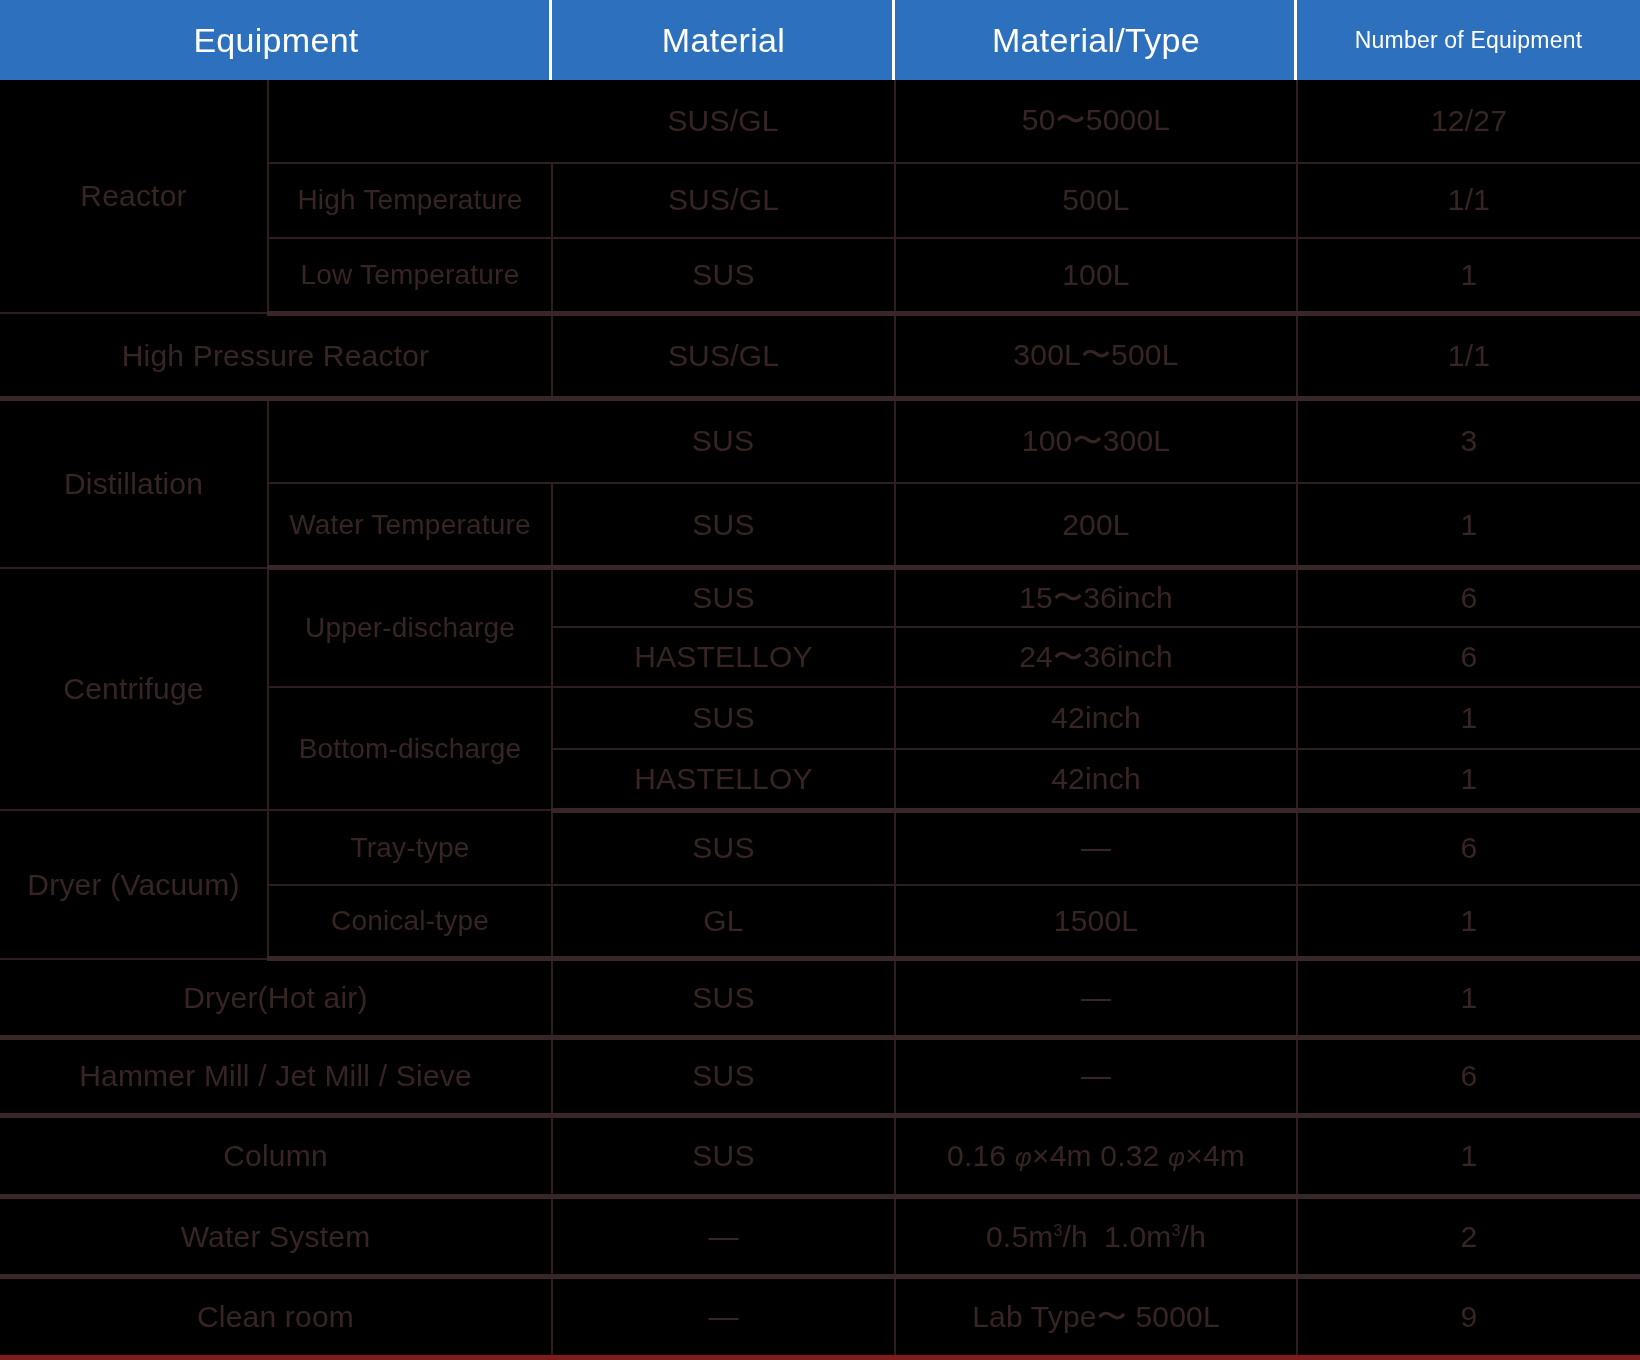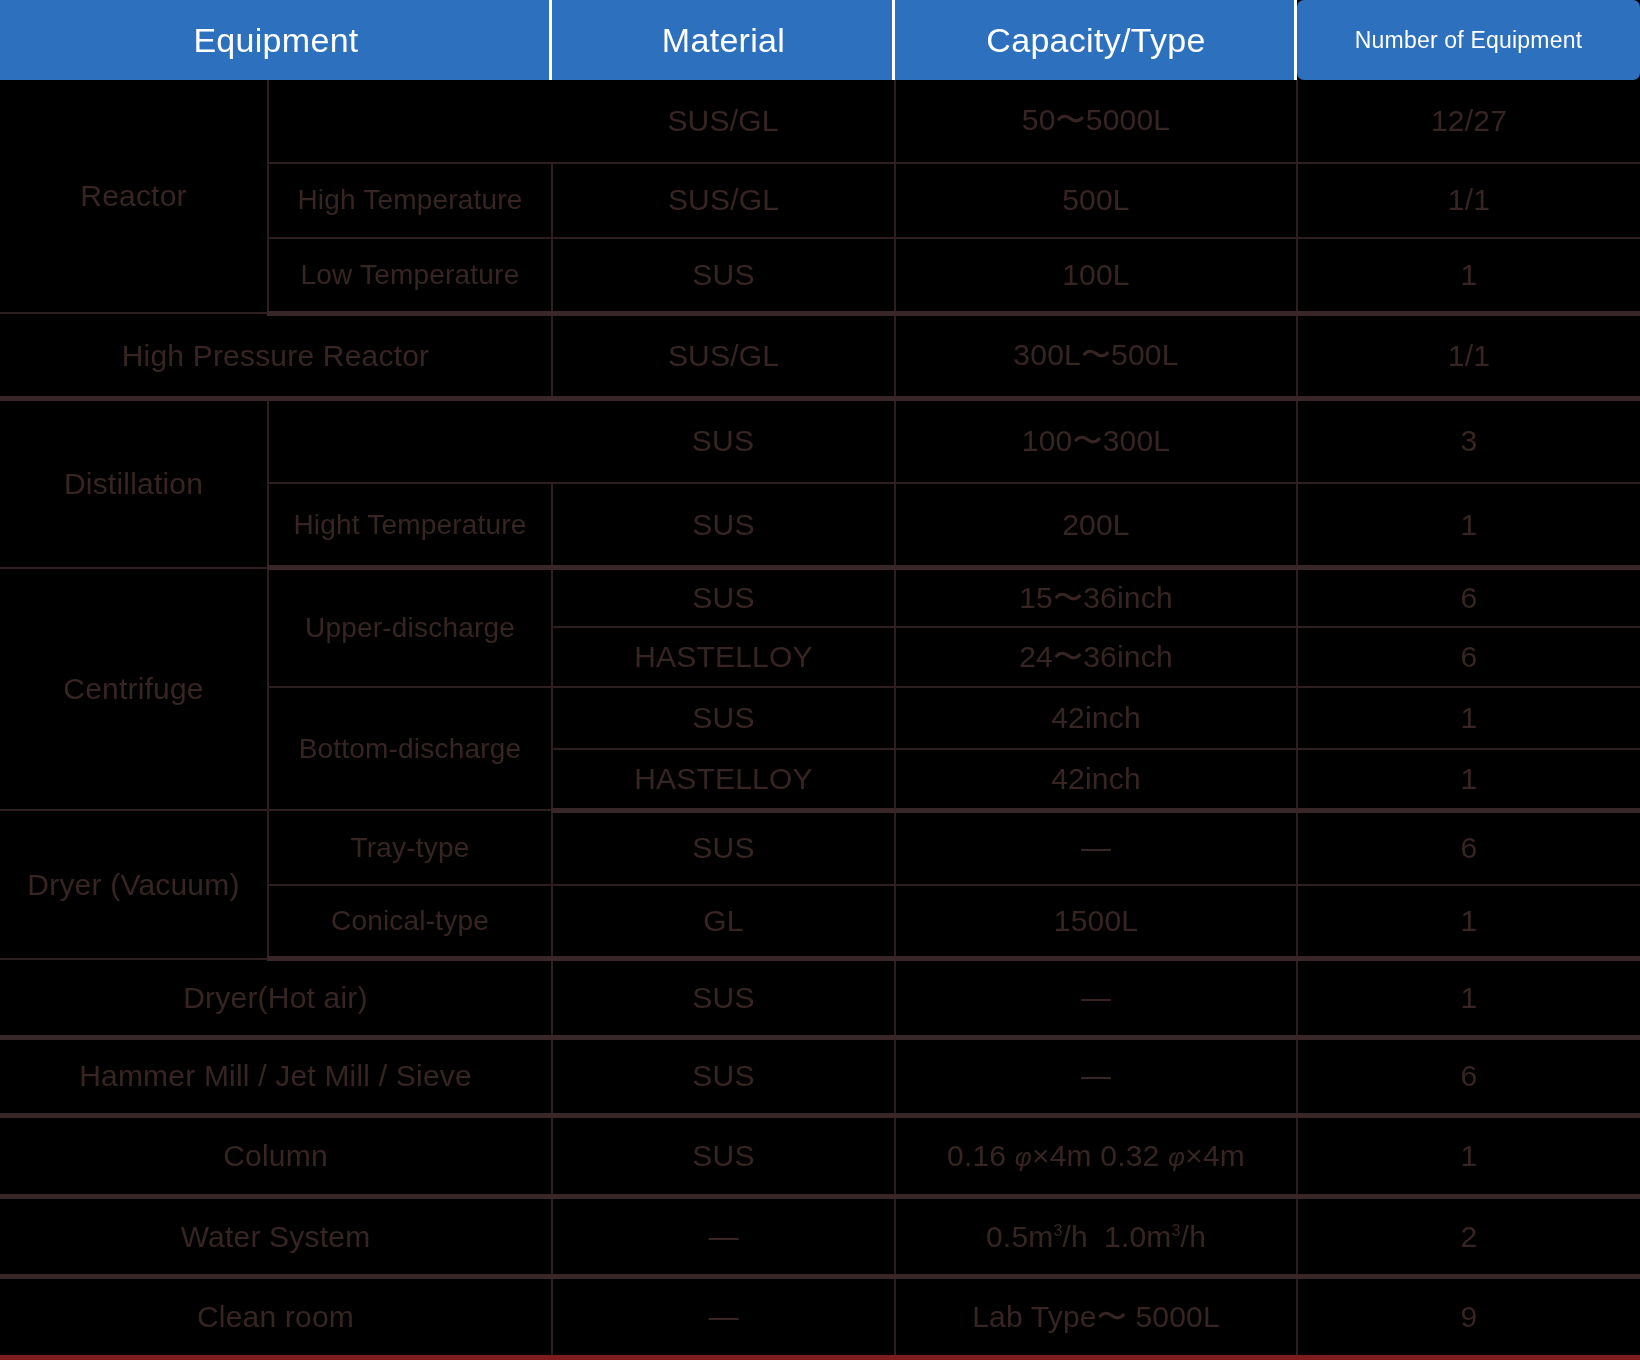--- a/index.html
+++ b/index.html
@@ -92,7 +92,7 @@
     <tr>
       <th colspan="2" class="h-big">Equipment</th>
       <th class="h-big">Material</th>
-      <th class="h-big">Capacity/Type</th>
+      <th class="h-big">Material/Type</th>
       <th class="h-small last-head">Number of Equipment</th>
     </tr>
   </thead>

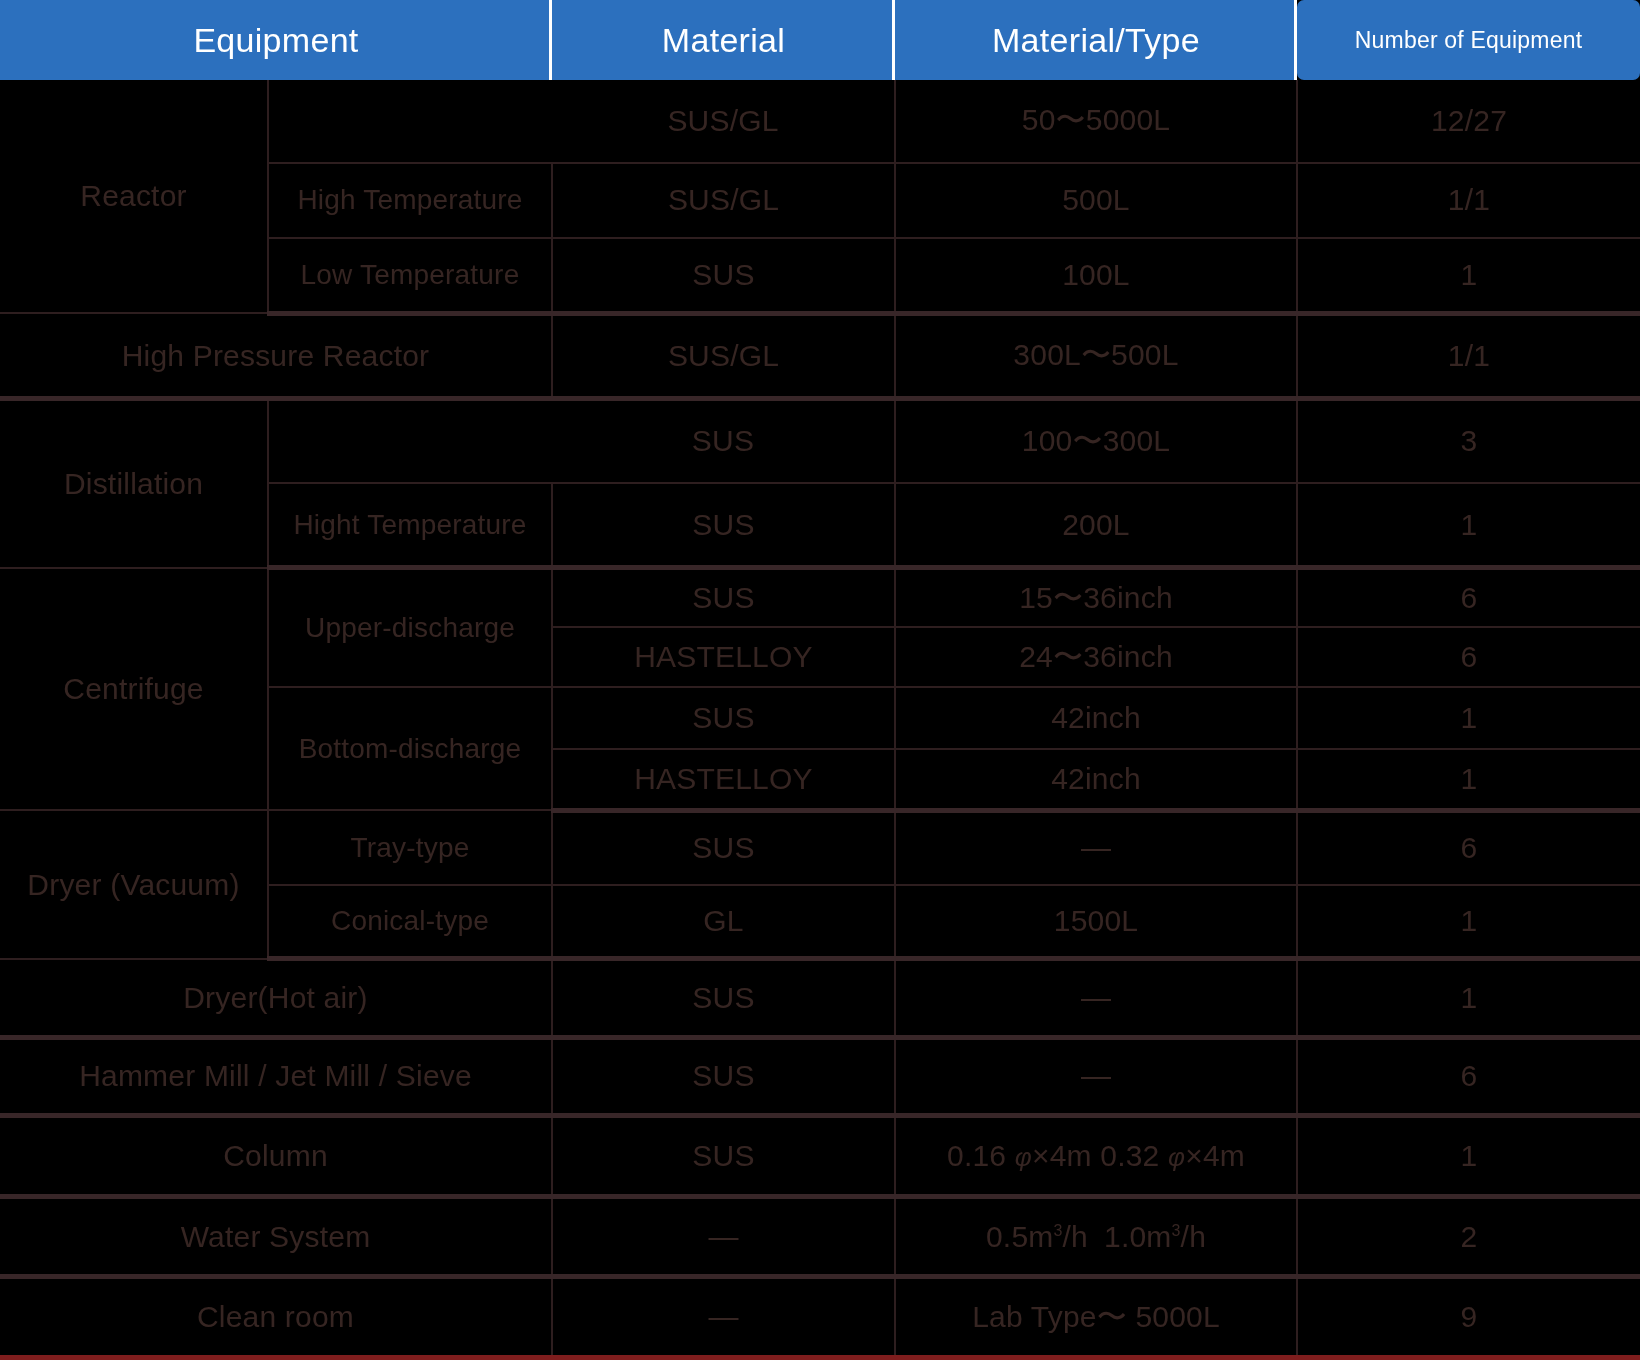--- a/index.html
+++ b/index.html
@@ -39,7 +39,7 @@
     box-shadow: none;
   }
   .h-big   { font-size: 34px; letter-spacing: .3px; }
-  .h-small { font-size: 23px; letter-spacing: .2px; border-radius: 7px; }
+  .h-small { font-size: 23px; letter-spacing: .2px; }
 
   
   tbody td {

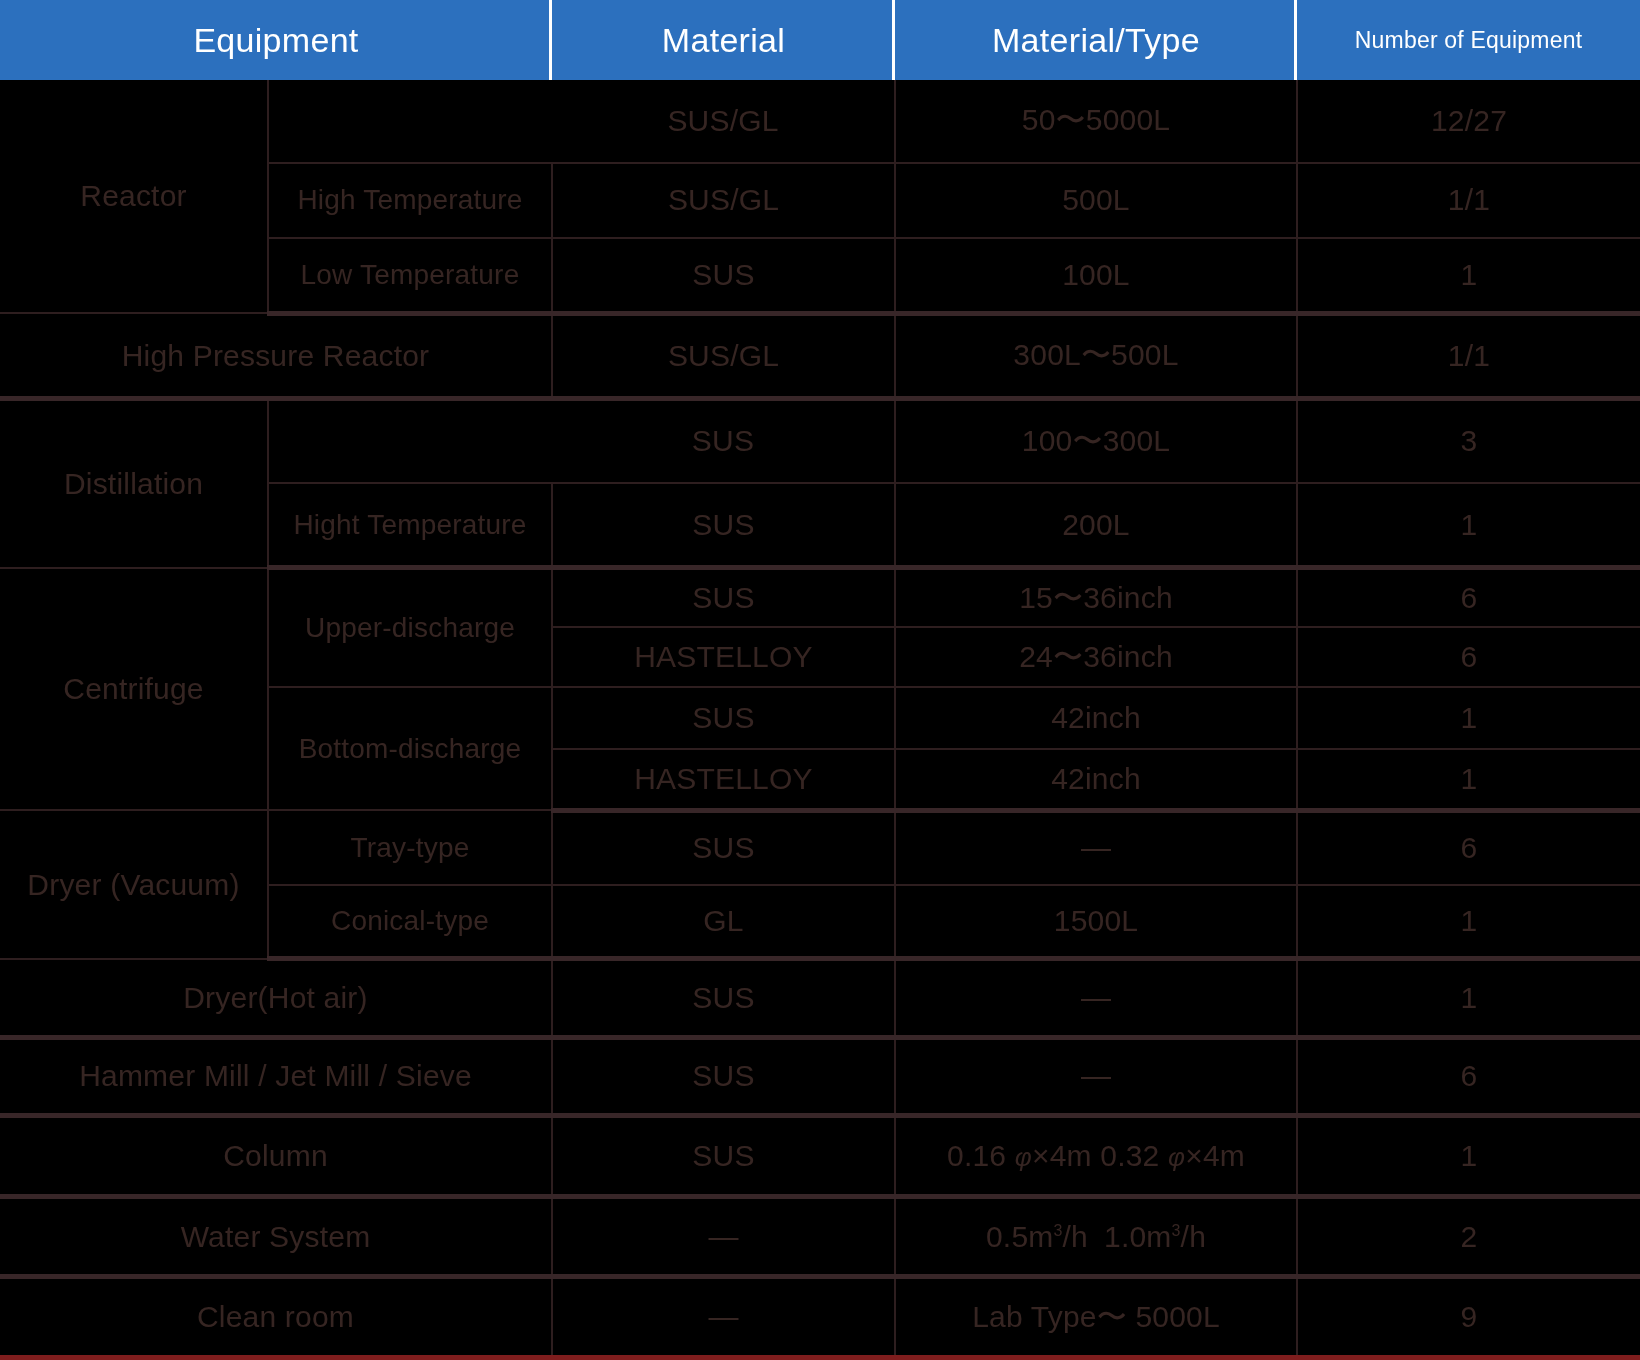--- a/index.html
+++ b/index.html
@@ -134,7 +134,7 @@
       <td class="last-col">3</td>
     </tr>
     <tr class="group-end" style="height:80px">
-      <td class="sub-label">Hight Temperature</td>
+      <td class="sub-label">Water Temperature</td>
       <td>SUS</td>
       <td>200L</td>
       <td class="last-col">1</td>

